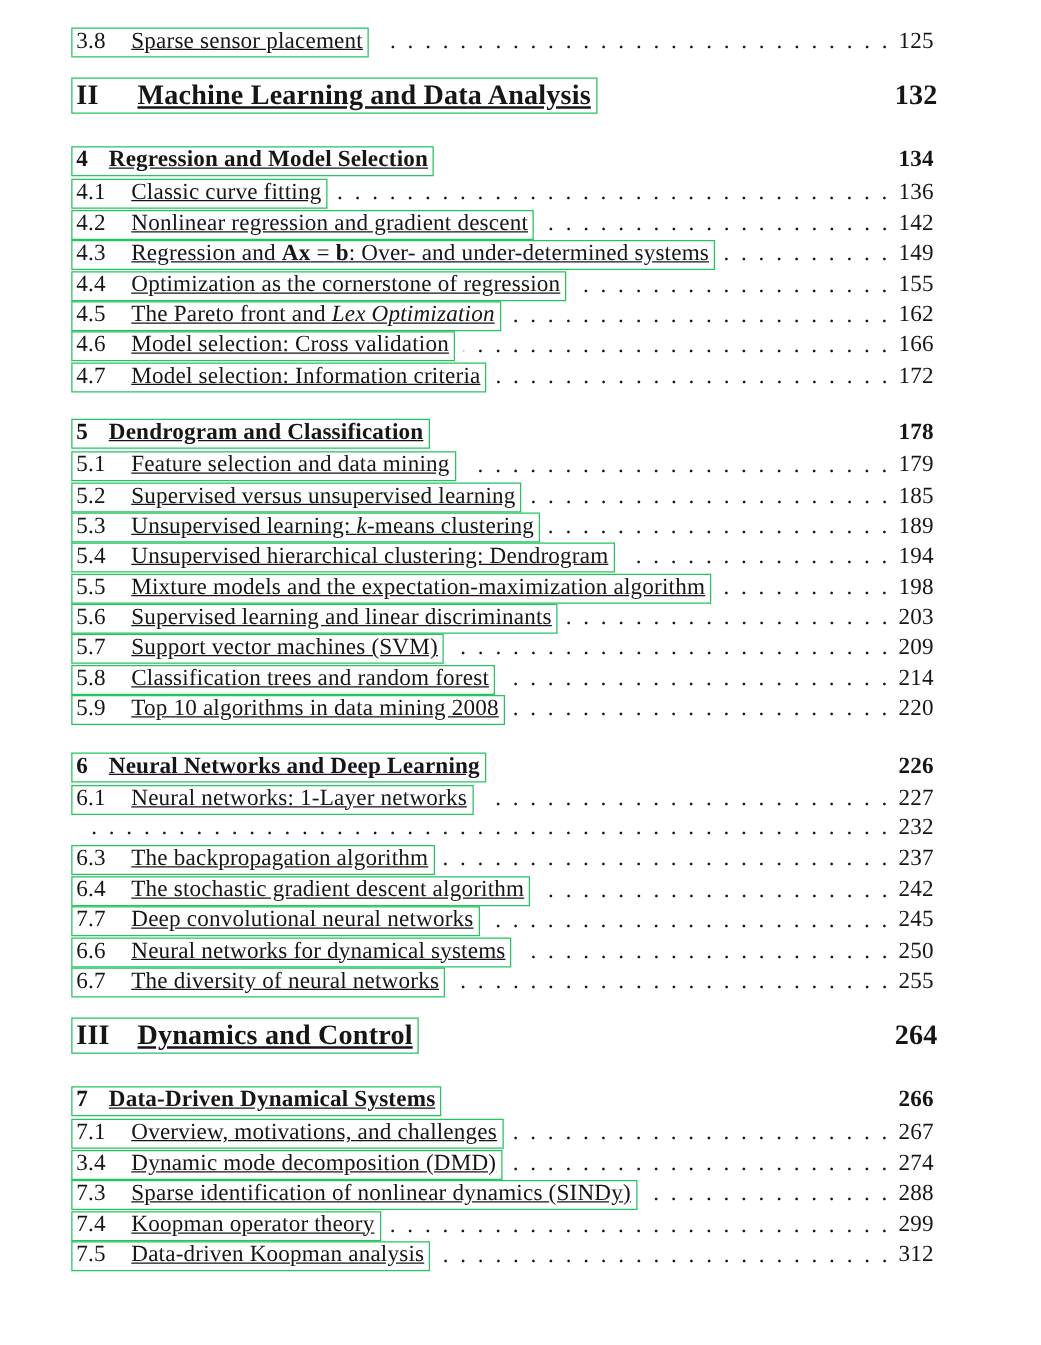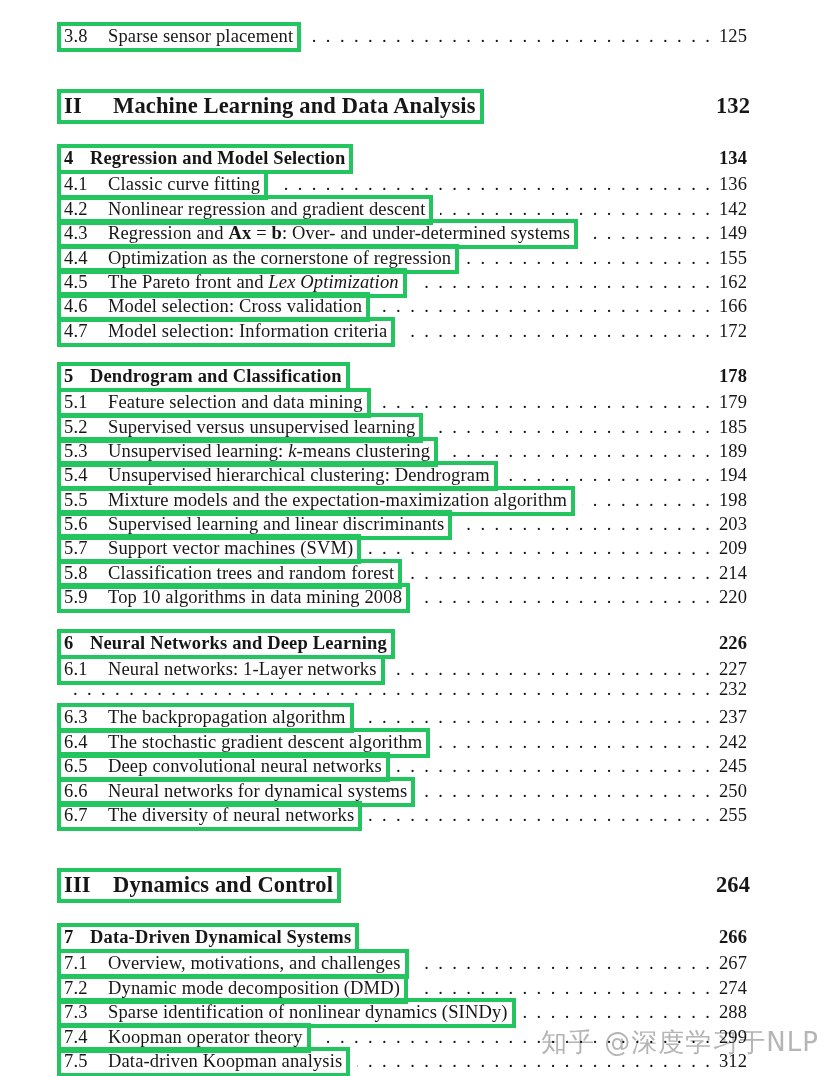--- a/index.html
+++ b/index.html
@@ -20,7 +20,7 @@
   .row.part { height:34px; margin-top:43px; margin-bottom:16px; font-weight:bold; font-size:22.5px; }
   .linkbox {
     flex:0 0 auto; max-width:100%; overflow:hidden;
-    border:4px solid #22c55e; padding:0 4px 1px 3px;
+    border:1px solid #22c55e; padding:0 4px 1px 3px;text-decoration:underline;
   }
   .num { display:inline-block; }
   .section .num { width:44px; }

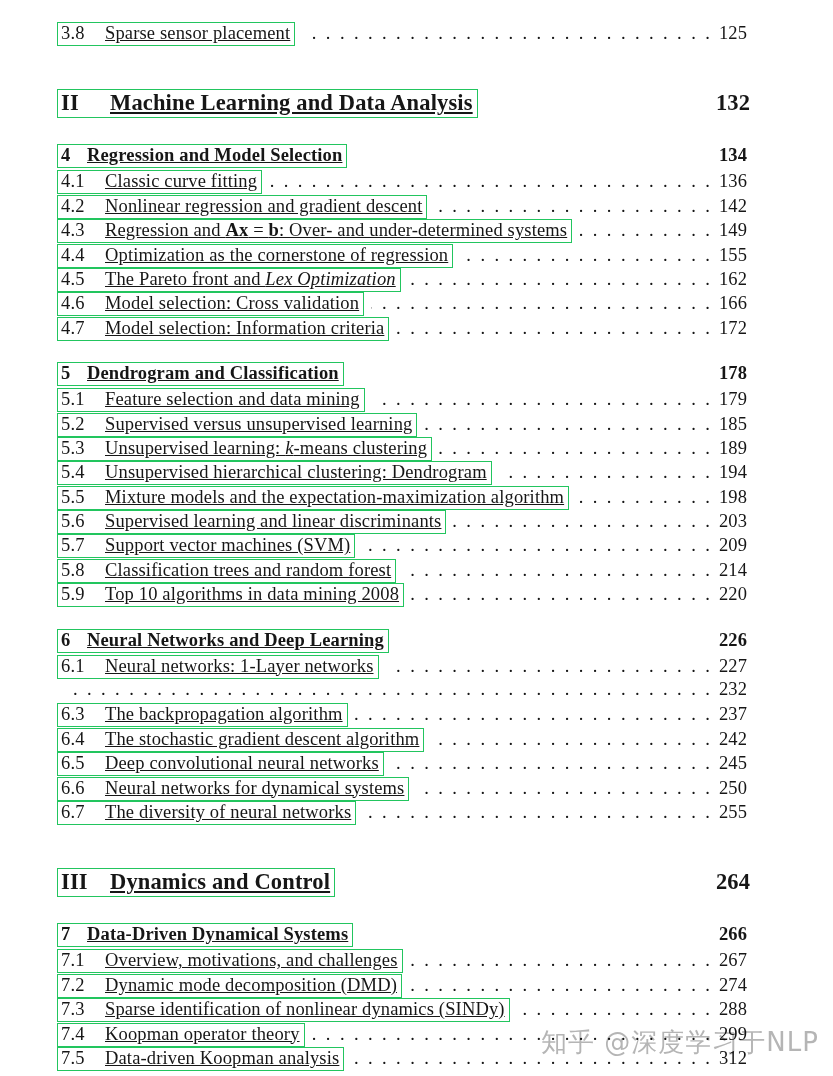--- a/index.html
+++ b/index.html
@@ -17,7 +17,7 @@
     font-size:18.5px; letter-spacing:0.15px; white-space:nowrap;
   }
   .row.chapter { height:26px; margin-top:21px; font-weight:bold; }
-  .row.part { height:34px; margin-top:43px; margin-bottom:16px; font-weight:bold; font-size:22.5px; }
+  .row.part { height:34px; margin-top:16px; margin-bottom:16px; font-weight:bold; font-size:22.5px; }
   .linkbox {
     flex:0 0 auto; max-width:100%; overflow:hidden;
     border:1px solid #22c55e; padding:0 4px 1px 3px;text-decoration:underline;

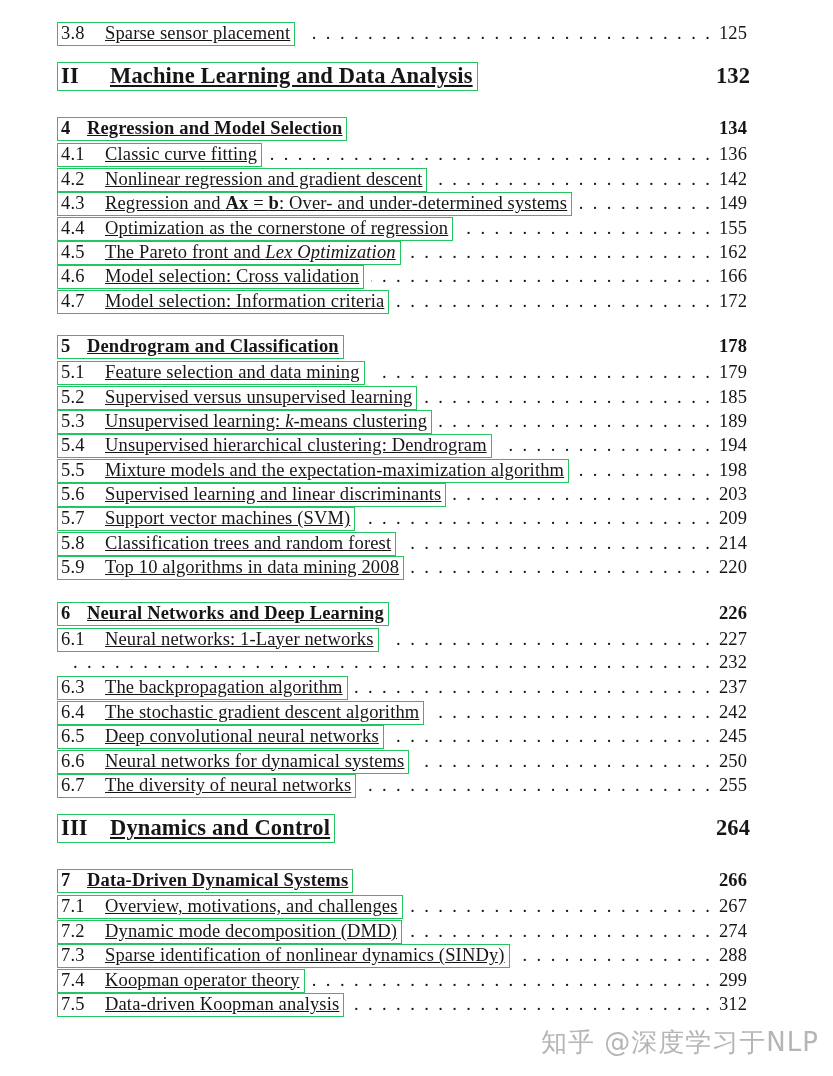--- a/index.html
+++ b/index.html
@@ -171,7 +171,7 @@
     <span class="pagenum">242</span>
   </div>
       <div class="row section">
-    <span class="linkbox"><span class="num">6.5</span><span class="title">Deep convolutional neural networks</span></span>
+    <span class="linkbox"><span class="num">7.7</span><span class="title">Deep convolutional neural networks</span></span>
     <span class="dots">. . . . . . . . . . . . . . . . . . . . . . . . . . . . . . . . . . . . . . . . . . . . . . . . . . . . . . . . . . . . . . . . . . . . . . . . . . . . . . . . </span>
     <span class="pagenum">245</span>
   </div>

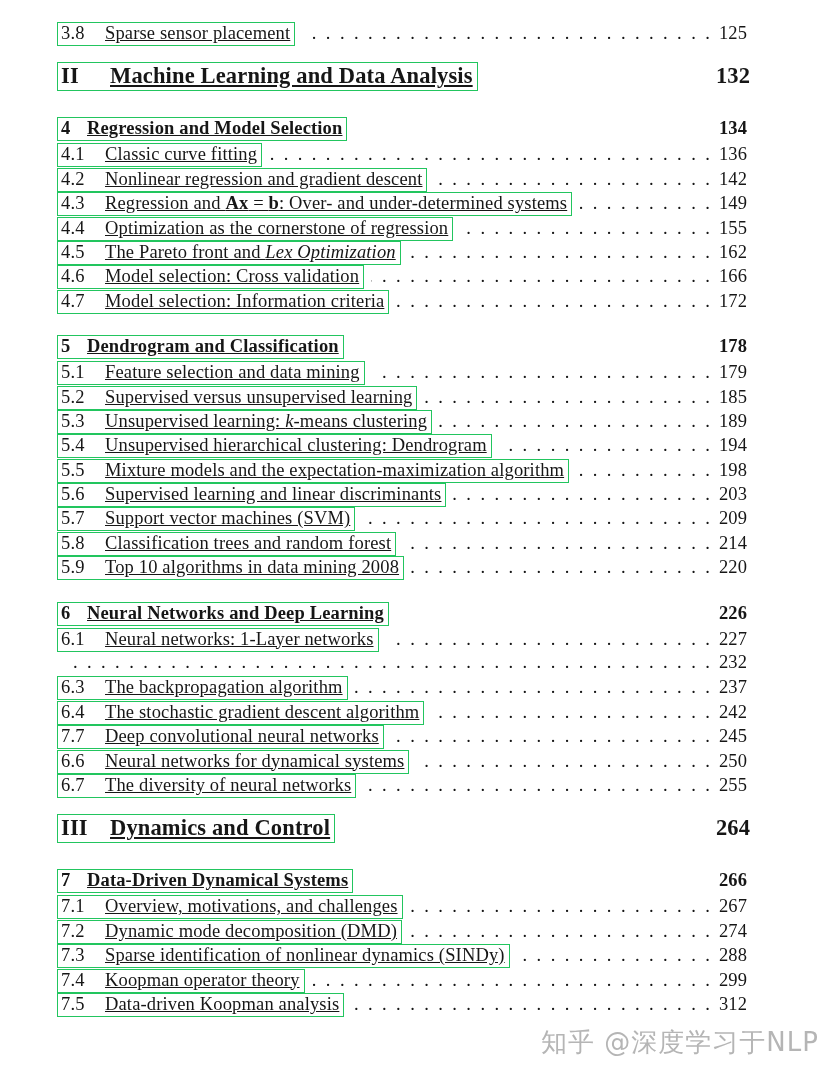--- a/index.html
+++ b/index.html
@@ -201,7 +201,7 @@
     <span class="pagenum">267</span>
   </div>
       <div class="row section">
-    <span class="linkbox"><span class="num">7.2</span><span class="title">Dynamic mode decomposition (DMD)</span></span>
+    <span class="linkbox"><span class="num">3.4</span><span class="title">Dynamic mode decomposition (DMD)</span></span>
     <span class="dots">. . . . . . . . . . . . . . . . . . . . . . . . . . . . . . . . . . . . . . . . . . . . . . . . . . . . . . . . . . . . . . . . . . . . . . . . . . . . . . . . </span>
     <span class="pagenum">274</span>
   </div>

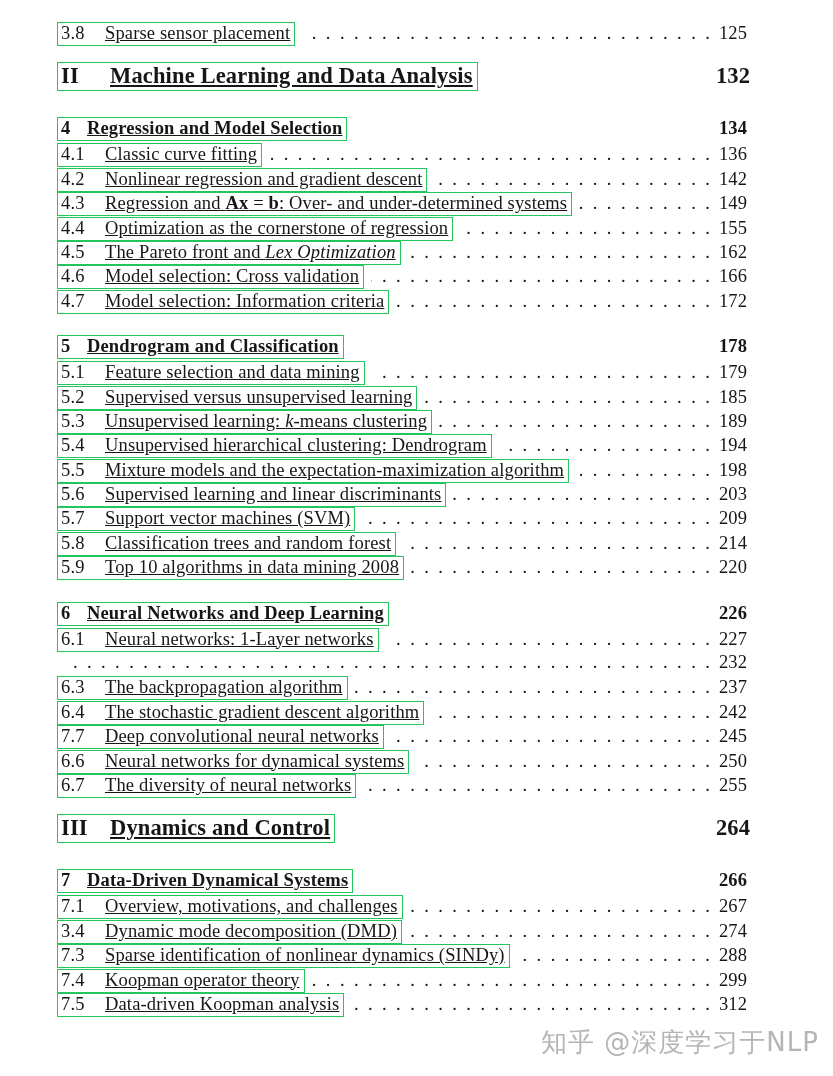--- a/index.html
+++ b/index.html
@@ -221,7 +221,6 @@
     <span class="pagenum">312</span>
   </div>
     </div>
-  <div class="watermark">知乎 @深度学习于NLP</div>
 </div>
 
 </body></html>

